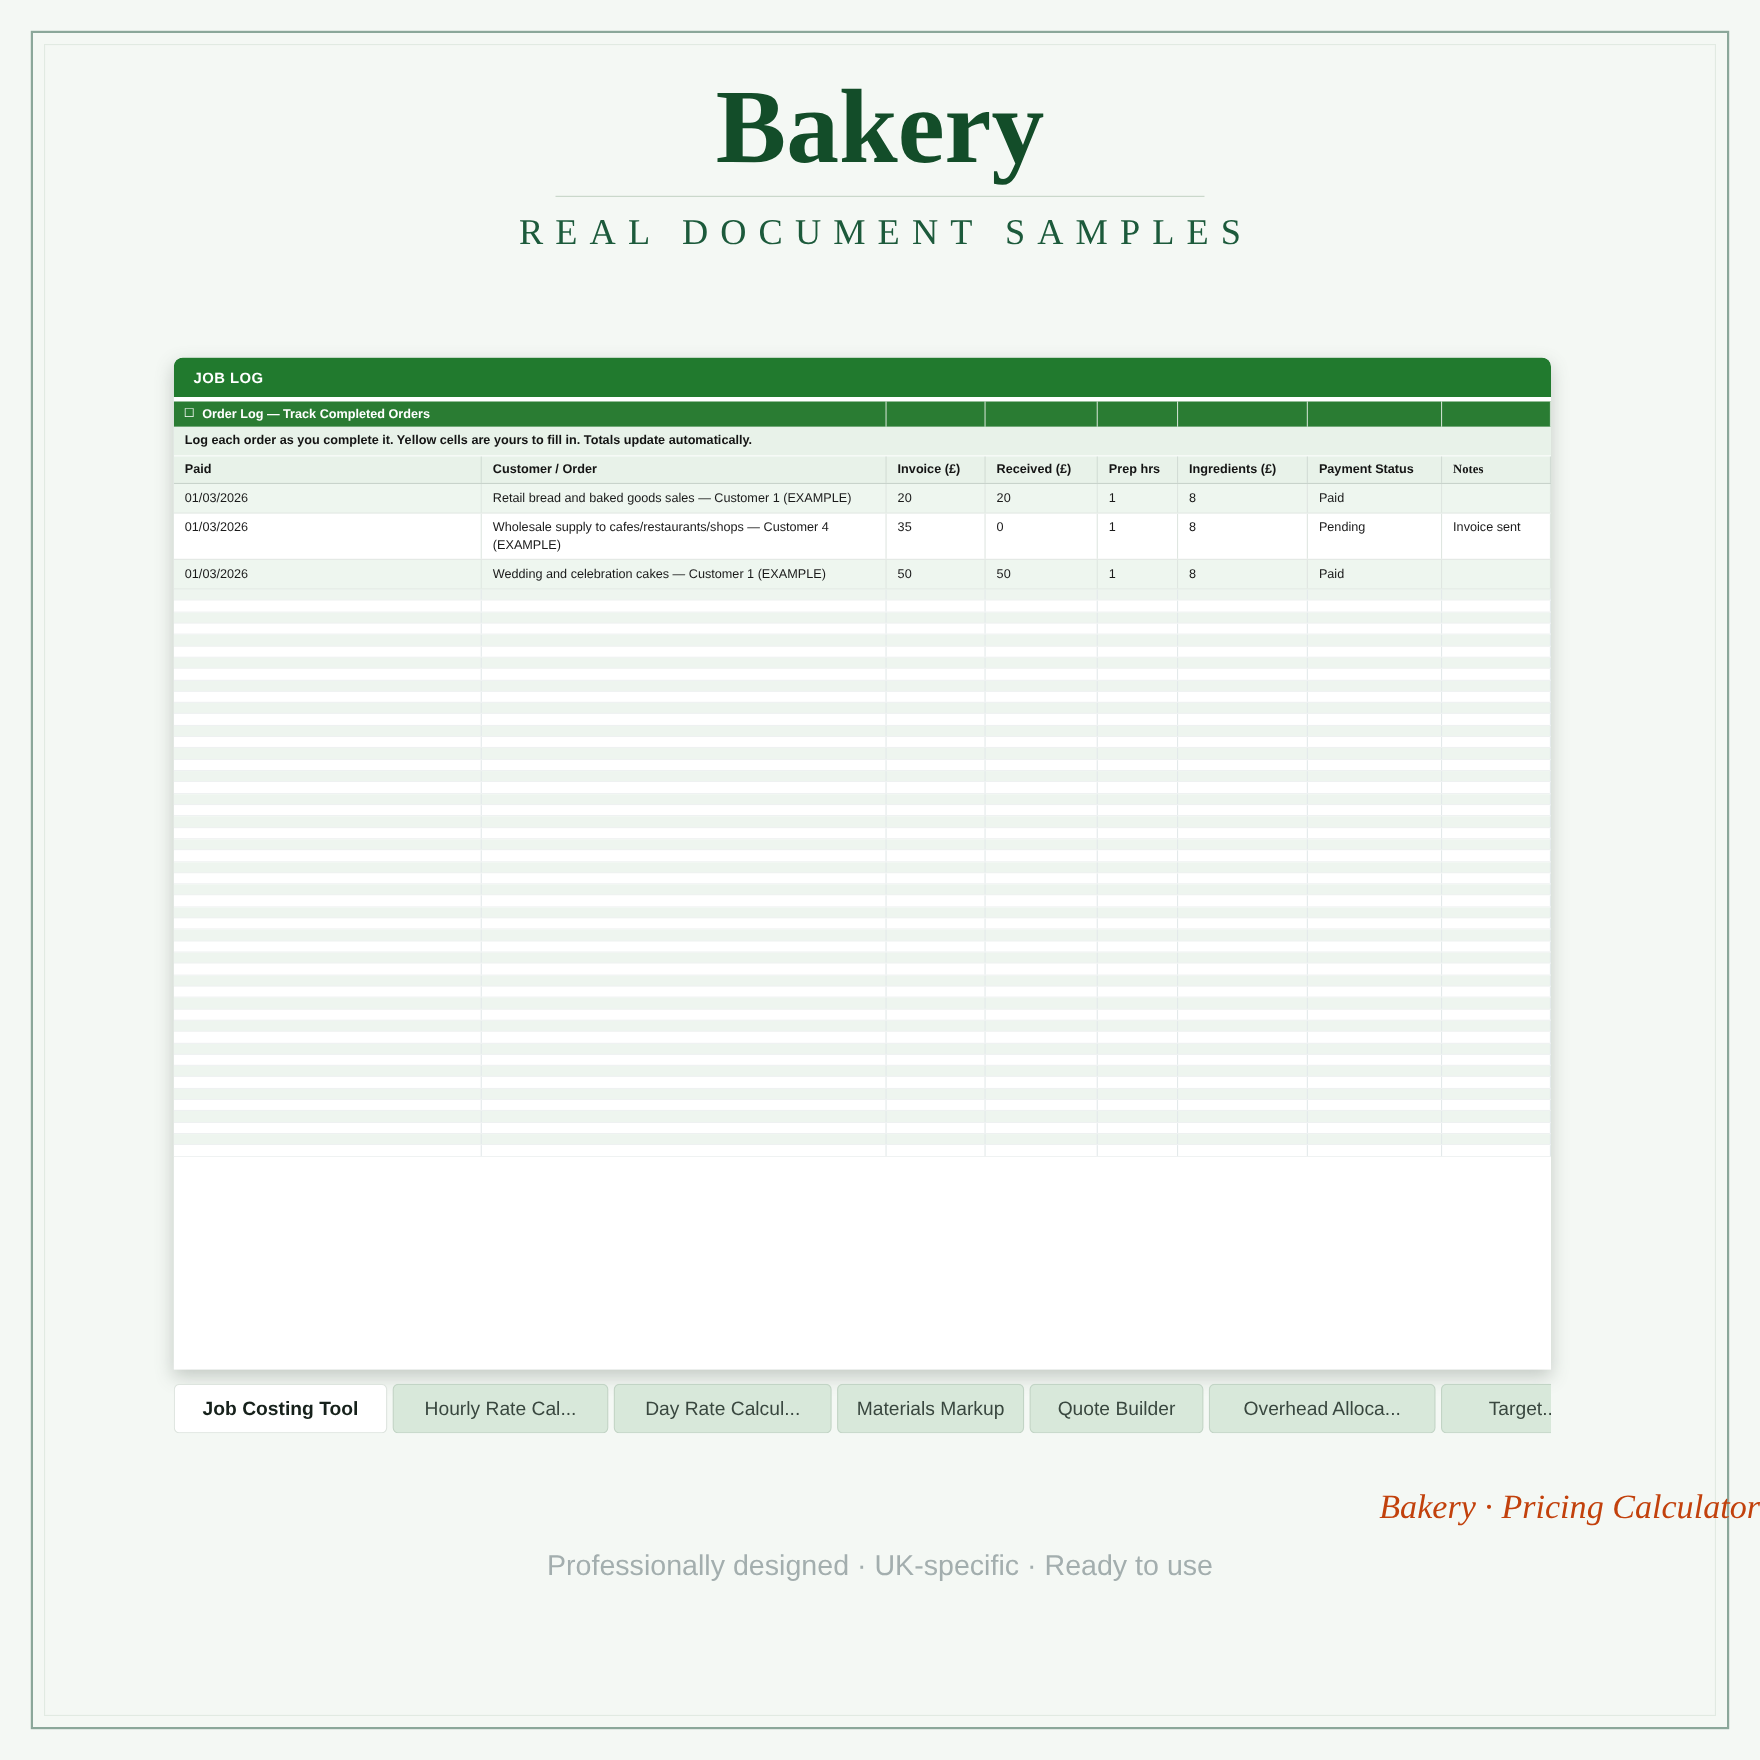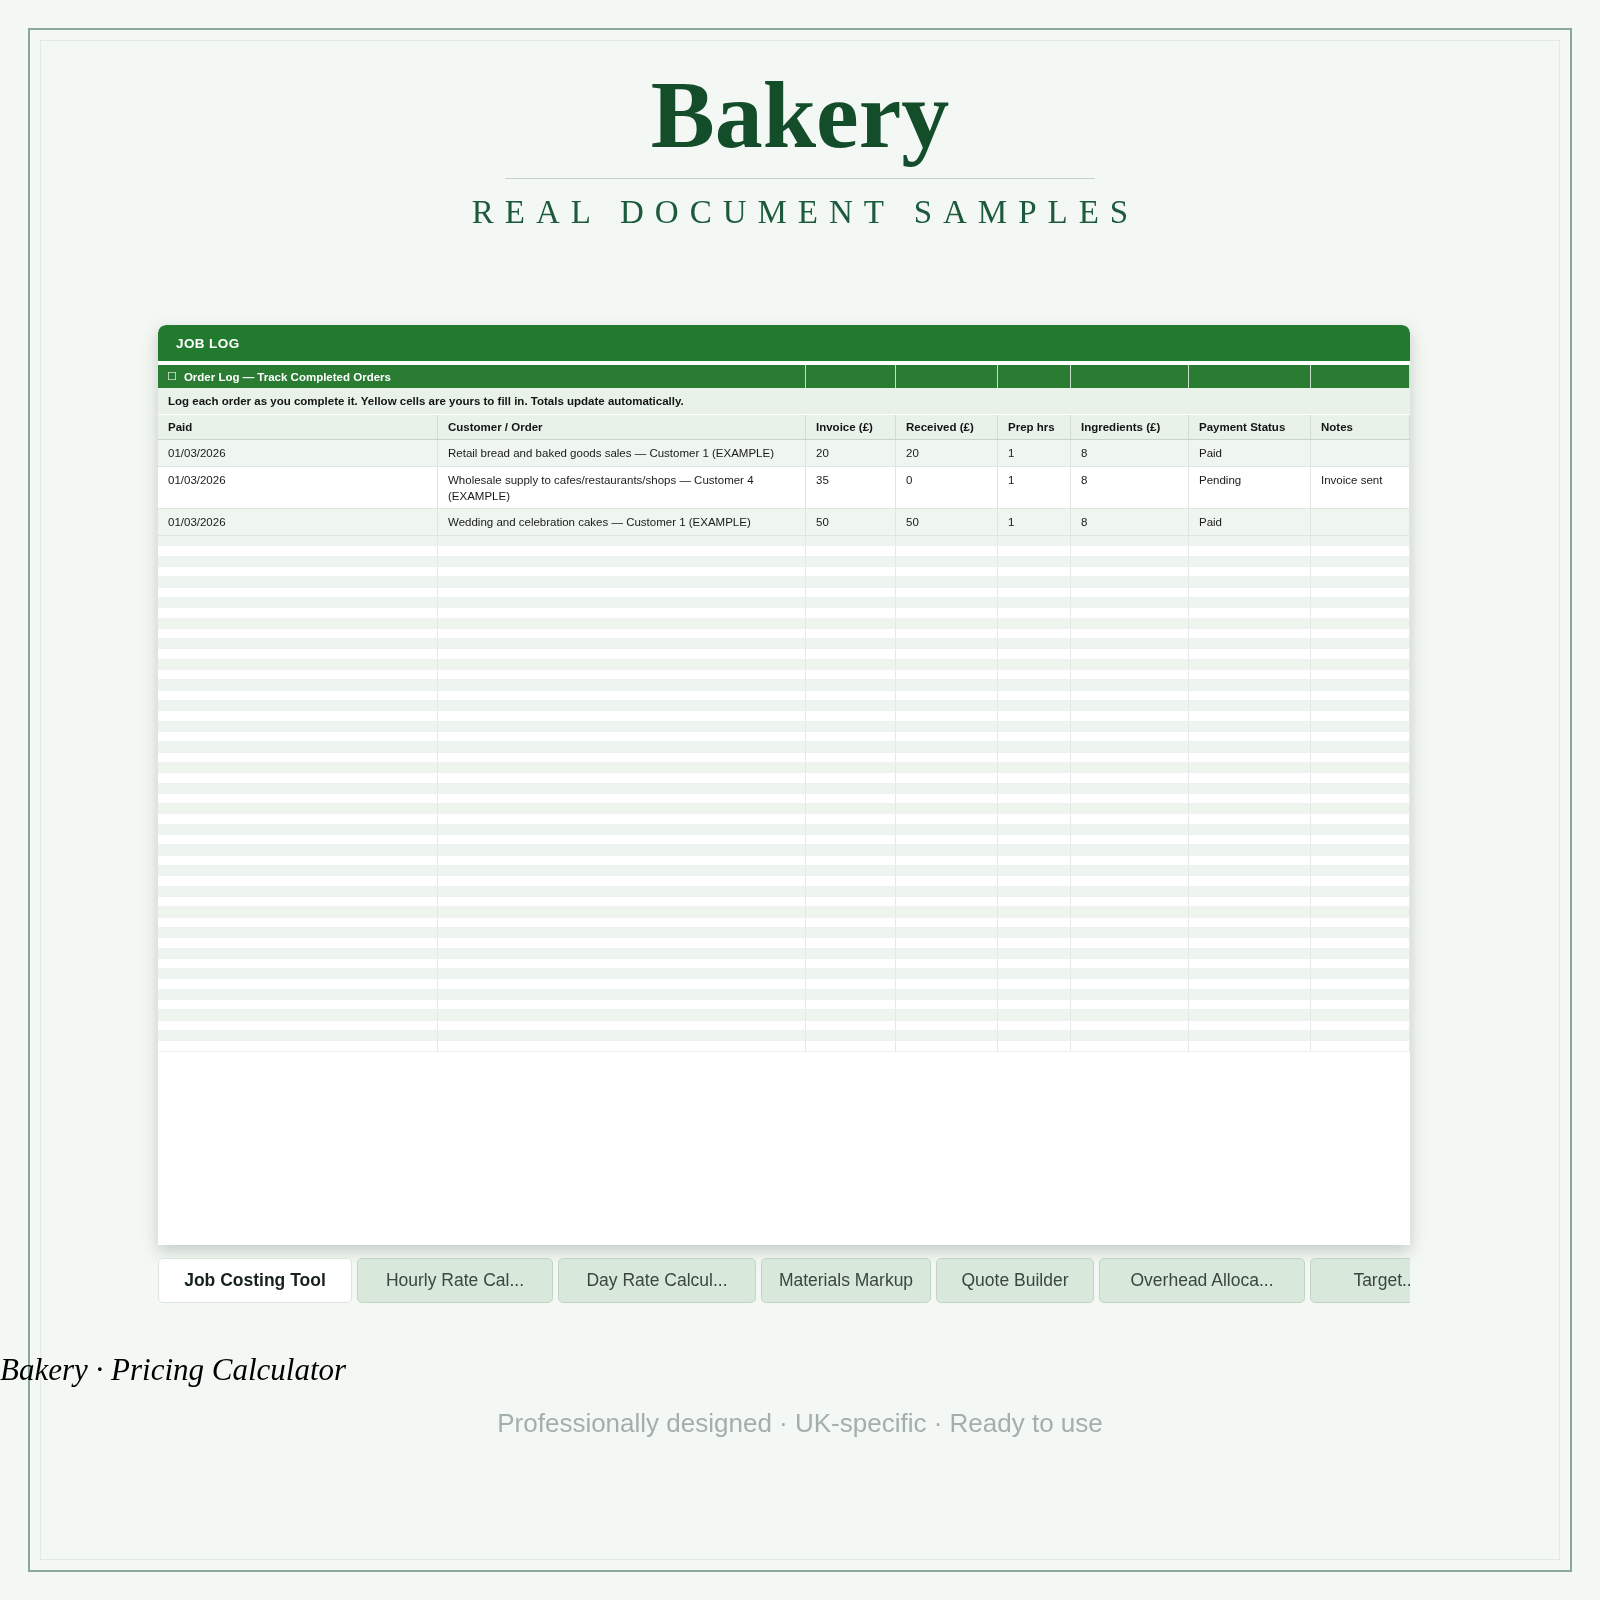--- a/index.html
+++ b/index.html
@@ -115,7 +115,7 @@
         <div class="hcell" style="width: 73px;">Prep hrs</div>
         <div class="hcell" style="width: 118px;">Ingredients (£)</div>
         <div class="hcell" style="width: 122px;">Payment Status</div>
-        <div class="hcell" style="width: 99px;">Notes</div>
+        <div class="hcell" style="width: 99px; font-family: Liberation Serif, serif;">Notes</div>
       </div>
 
     <div>

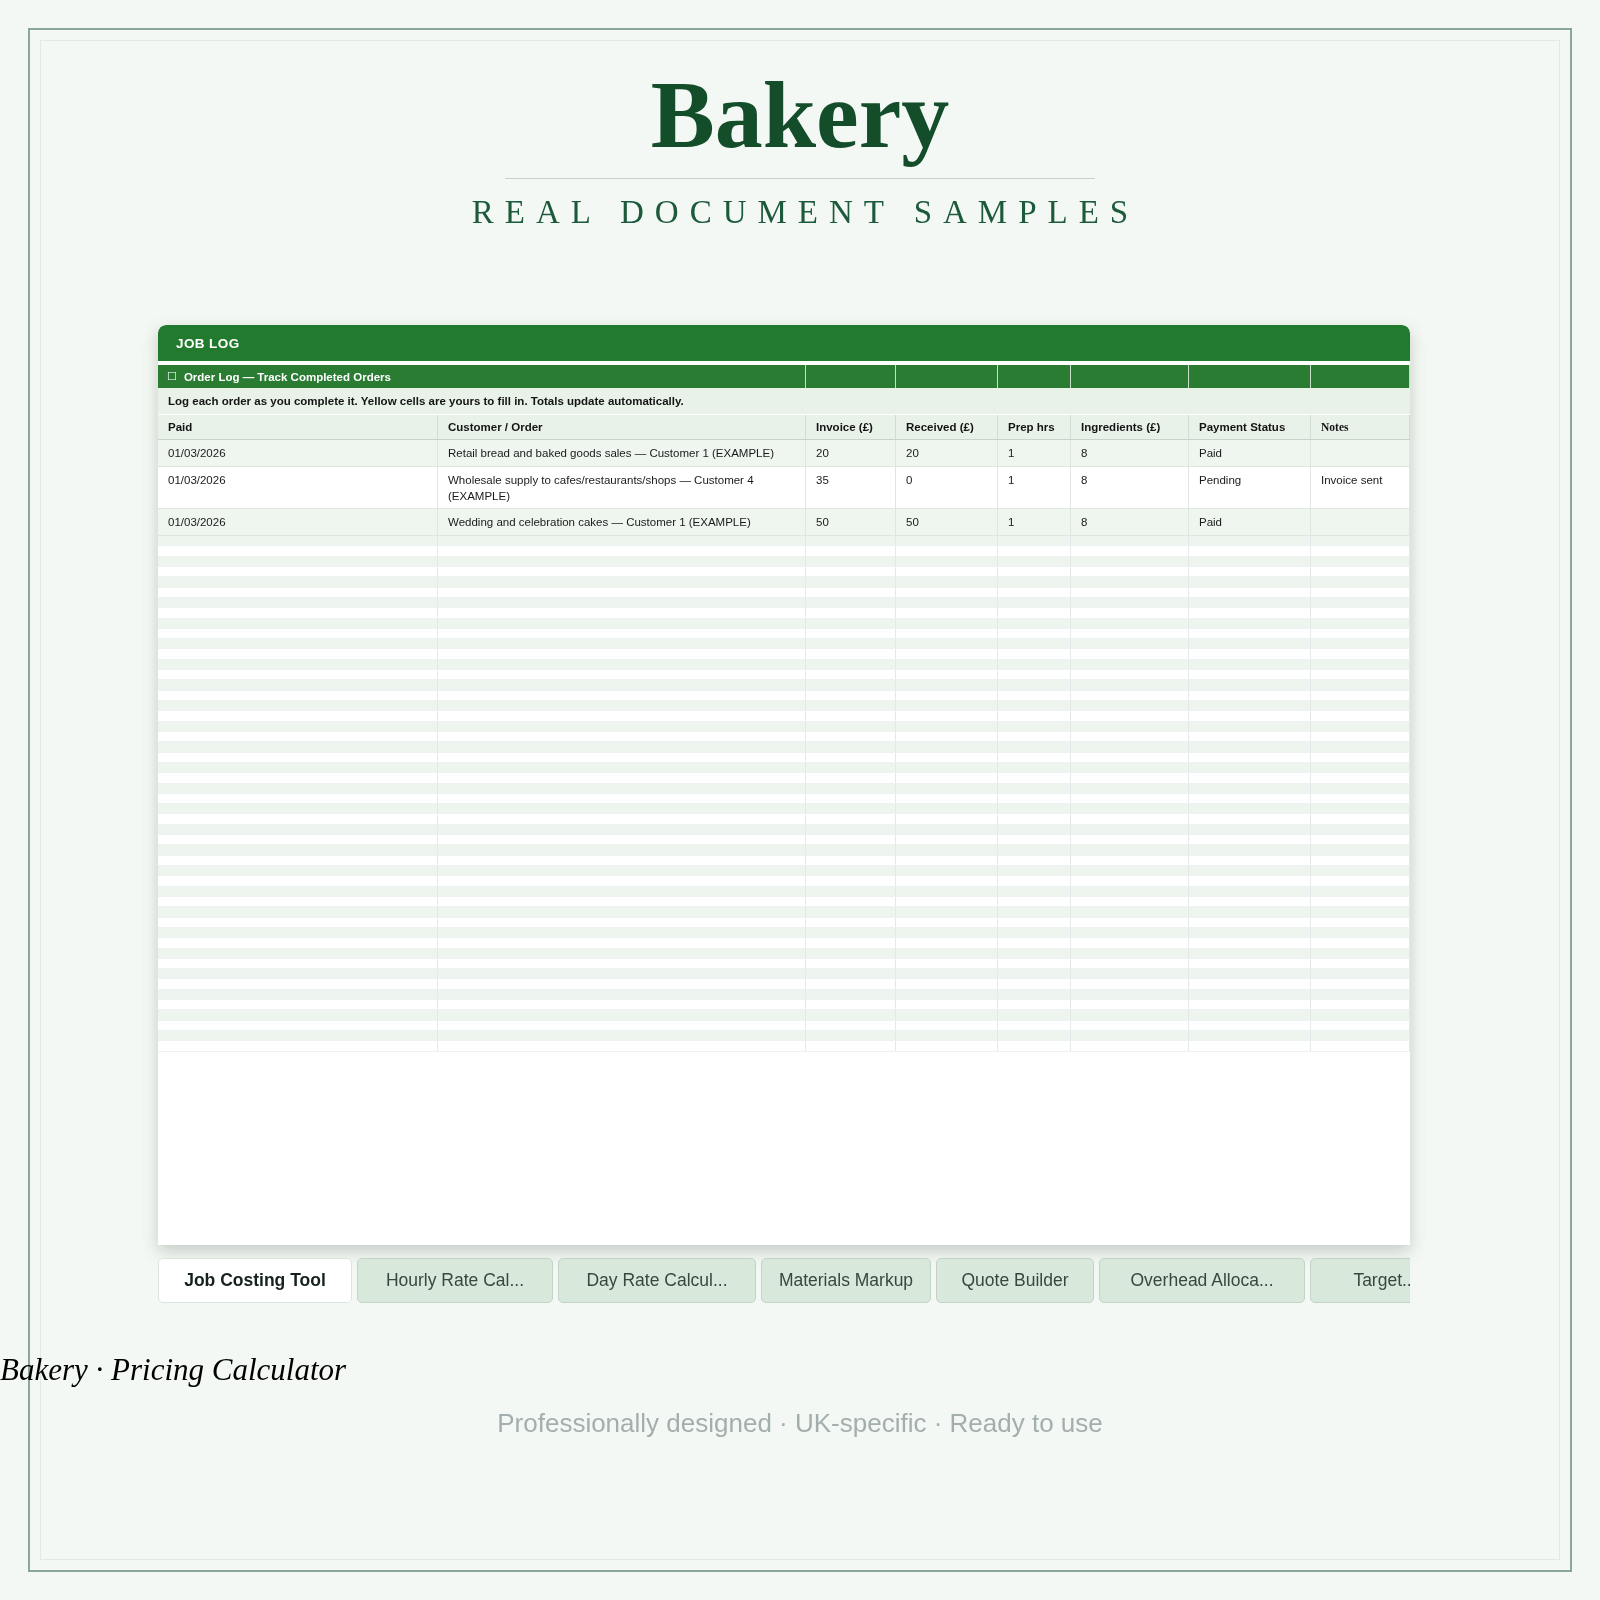--- a/index.html
+++ b/index.html
@@ -66,8 +66,8 @@
   .tab.active { background:#ffffff; border-color:#dde4de; color:#16211b; font-weight:700; }
 
   
-  .footer-line1 { position:absolute; top:1352px; left:0; right:0; text-align:left;
-                  font-family:"Liberation Serif", serif; font-style:italic; font-size:31px; color:#000000; }
+  .footer-line1 { position:absolute; top:1352px; left:0; right:0; text-align:right;
+                  font-family:"Liberation Serif", serif; font-style:italic; font-size:31px; color:#c2410c; }
   .footer-line2 { position:absolute; top:1408px; left:0; right:0; text-align:center;
                   font-size:26px; color:#a3aeae; }
 </style>

